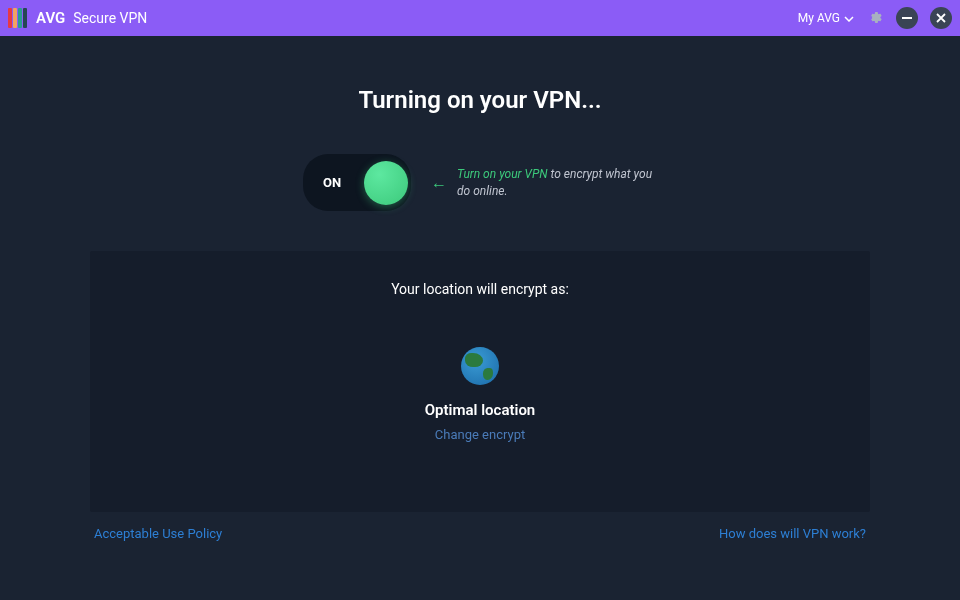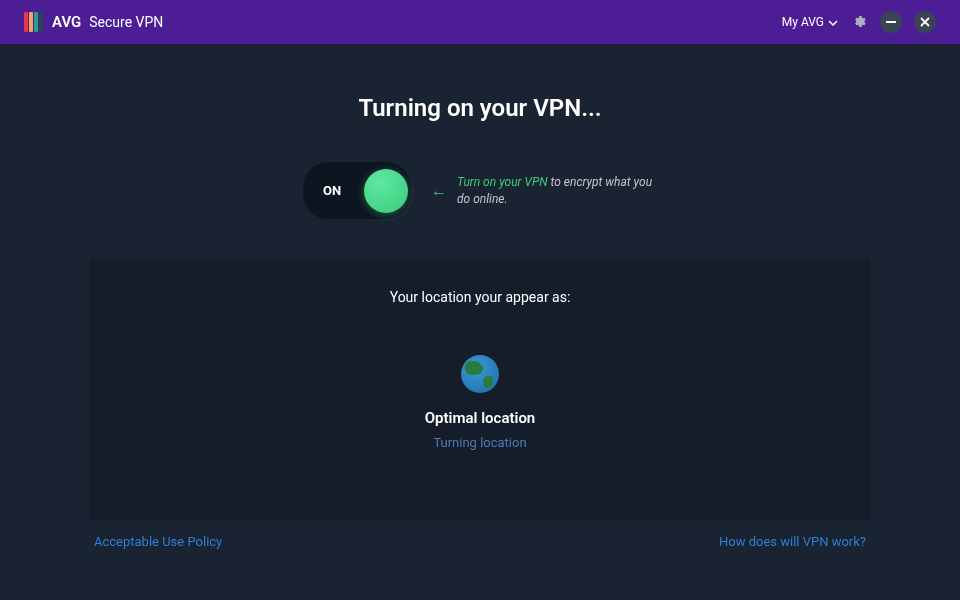--- a/index.html
+++ b/index.html
@@ -16,11 +16,11 @@
       overflow: hidden;
     }
     .titlebar {
-      height: 44px;
-      background: #4c1d95;
-      display: flex;
-      align-items: center;
-      padding: 0 24px;
+      height: 36px;
+      background: #8b5cf6;
+      display: flex;
+      align-items: center;
+      padding: 0 8px;
       justify-content: space-between;
     }
     .titlebar-left {

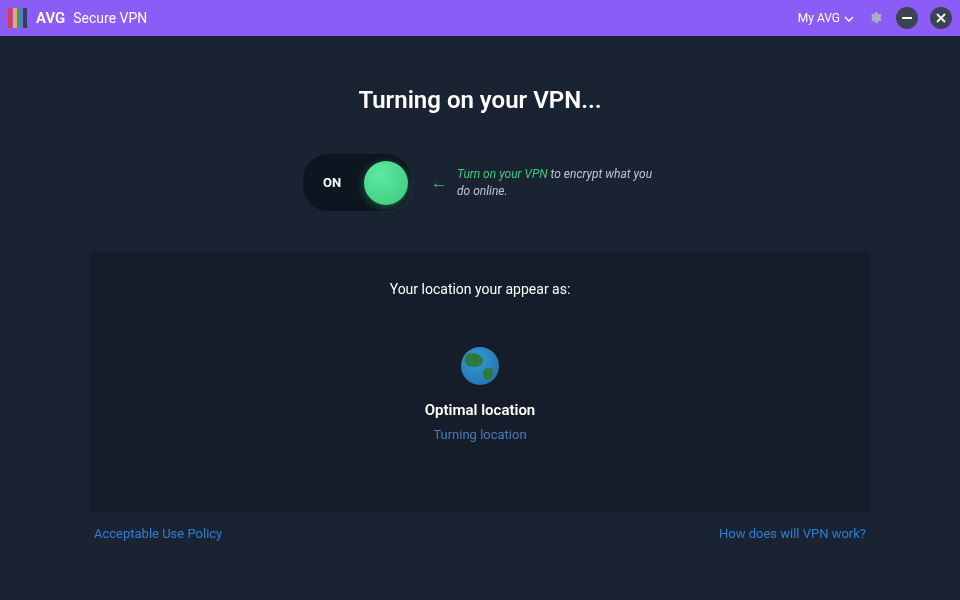--- a/index.html
+++ b/index.html
@@ -270,7 +270,7 @@
   </div>
 
   <div class="location-panel">
-    <div class="location-title">Your location your appear as:</div>
+    <div class="location-title">Your location will encrypt as:</div>
     <div class="globe"></div>
     <div class="location-name">Optimal location</div>
     <div class="change-loc">Turning location</div>

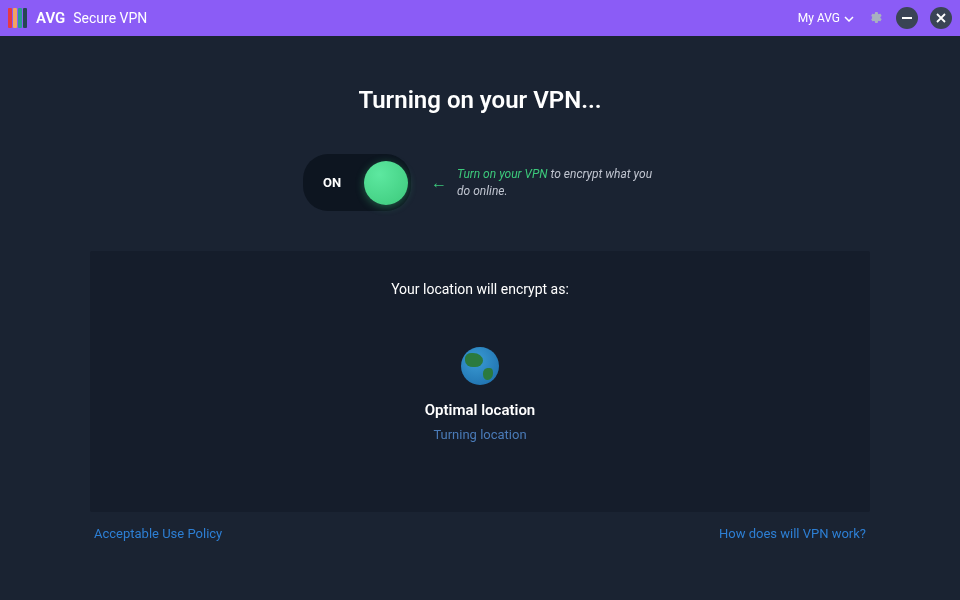--- a/index.html
+++ b/index.html
@@ -273,7 +273,7 @@
     <div class="location-title">Your location will encrypt as:</div>
     <div class="globe"></div>
     <div class="location-name">Optimal location</div>
-    <div class="change-loc">Turning location</div>
+    <div class="change-loc">Change encrypt</div>
   </div>
 
   <div class="footer-links">

